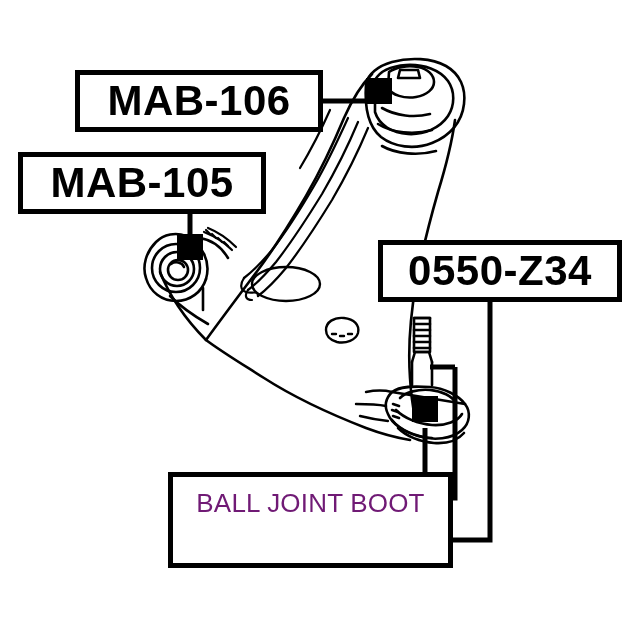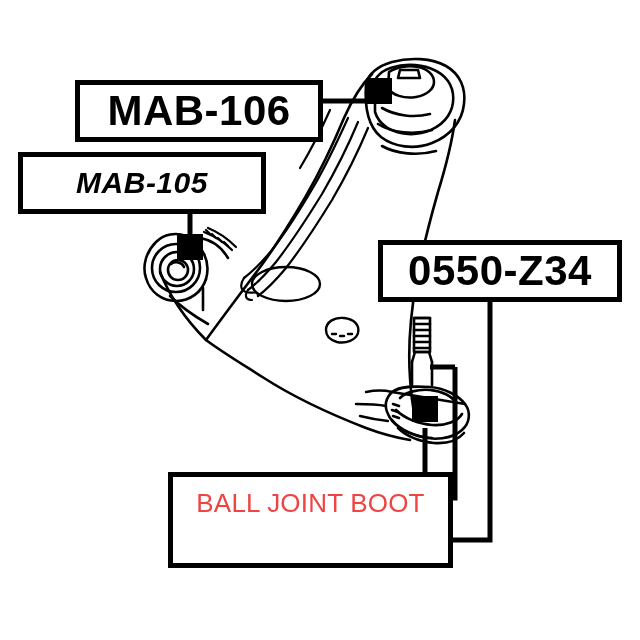--- a/index.html
+++ b/index.html
@@ -54,7 +54,7 @@
     letter-spacing: 0.2px;
   }
   #box-mab106 {
-    left: 75px; top: 80px; width: 248px; height: 62px;
+    left: 75px; top: 70px; width: 248px; height: 62px;
   }
   #box-mab106 .label-code { font-size: 42px; }
   #box-mab105 {

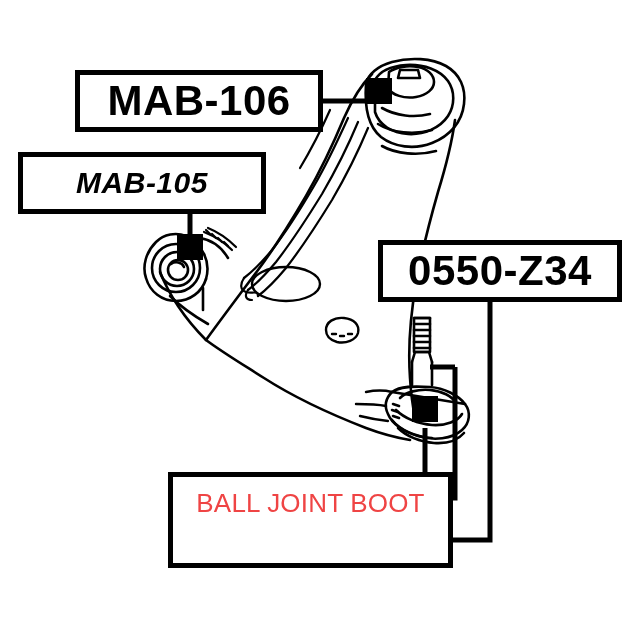--- a/index.html
+++ b/index.html
@@ -60,7 +60,7 @@
   #box-mab105 {
     left: 18px; top: 152px; width: 248px; height: 62px;
   }
-  #box-mab105 .label-code { font-size: 30px; font-style: italic; }
+  #box-mab105 .label-code { font-size: 42px; }
   #box-0420 {
     left: 378px; top: 240px; width: 244px; height: 62px;
   }

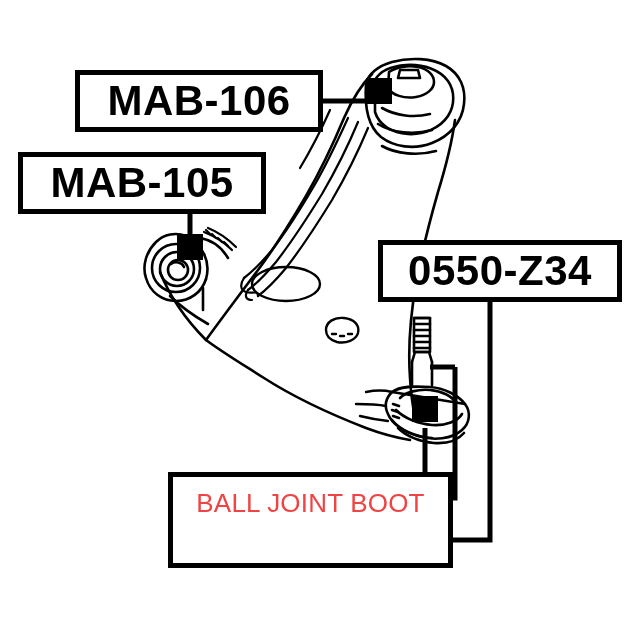--- a/index.html
+++ b/index.html
@@ -48,7 +48,7 @@
   .label-sub {
     font-family: "Liberation Sans", sans-serif;
     font-weight: normal;
-    color: #ef4444;
+    color: #701a75;
     line-height: 1;
     white-space: nowrap;
     letter-spacing: 0.2px;

